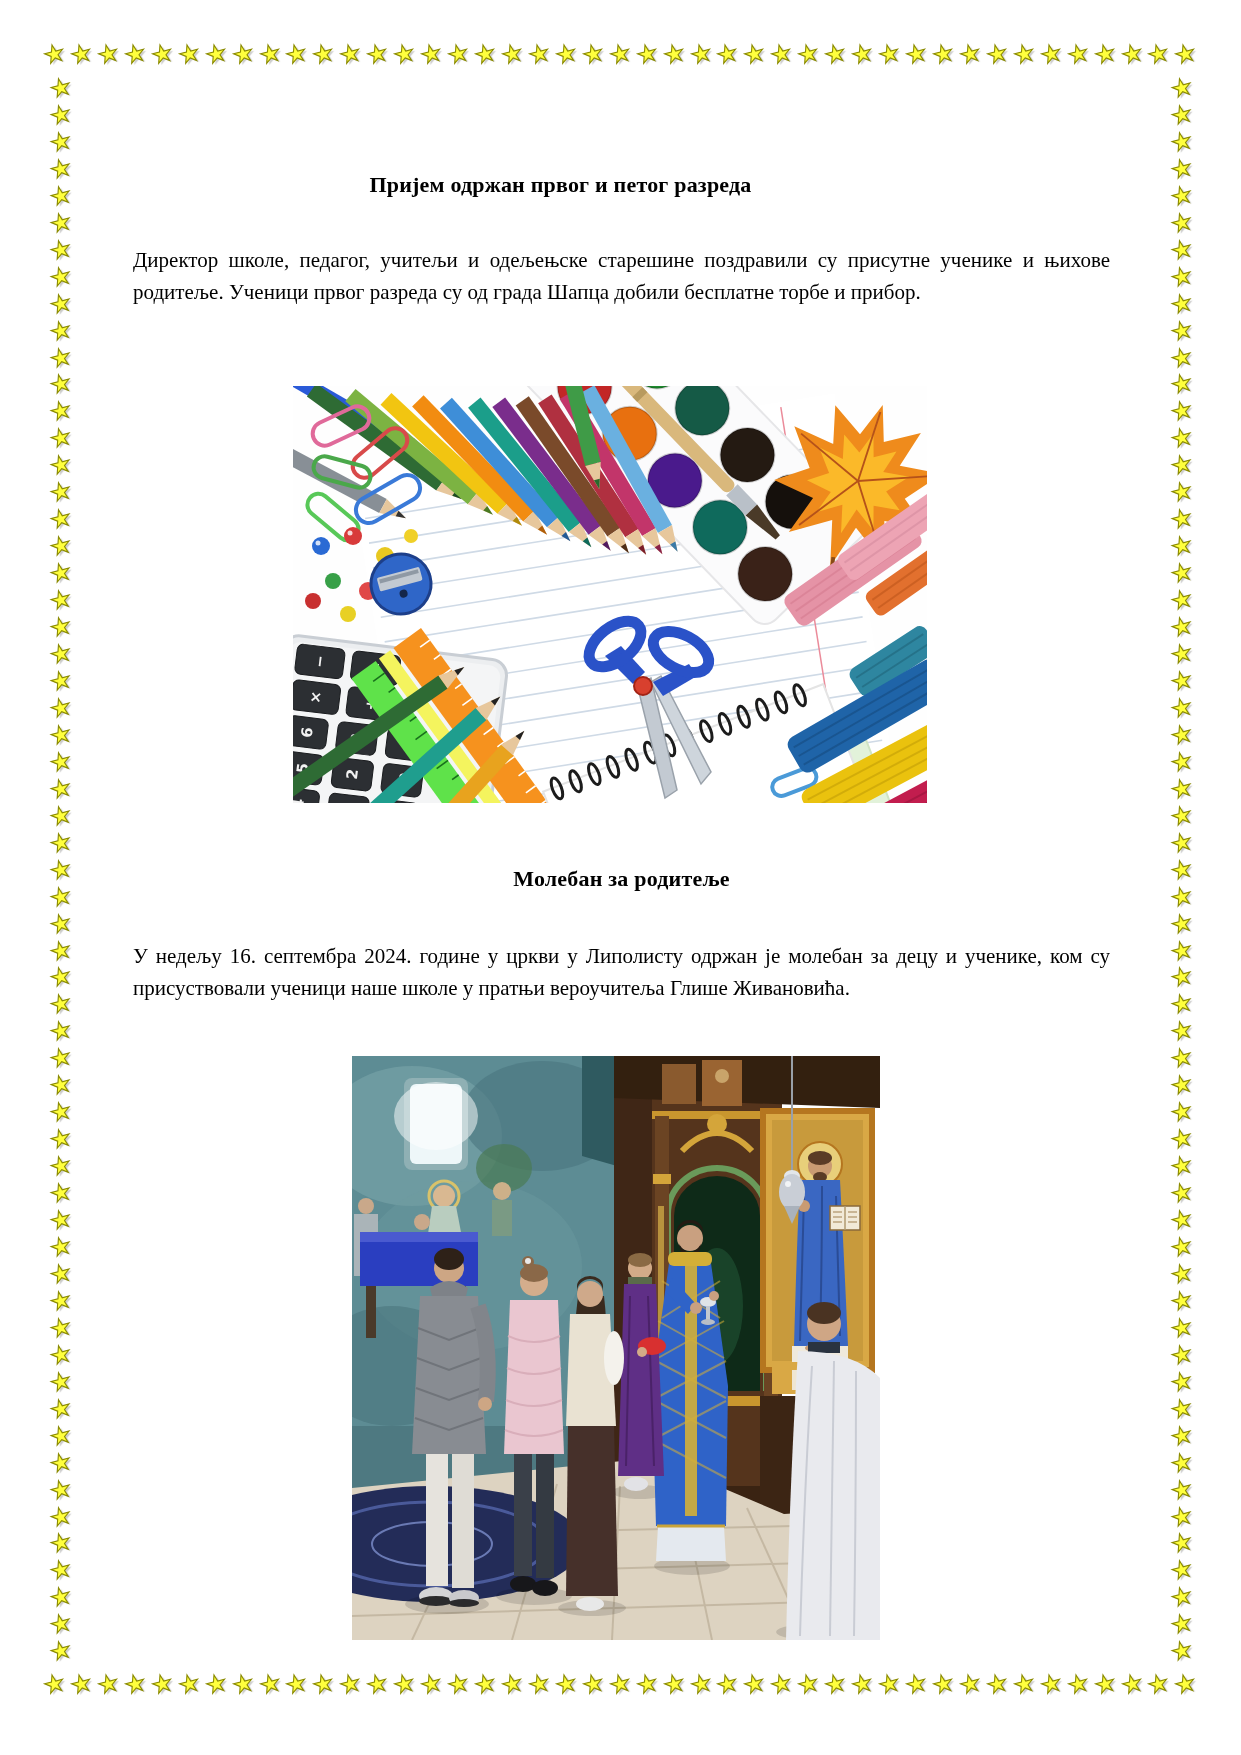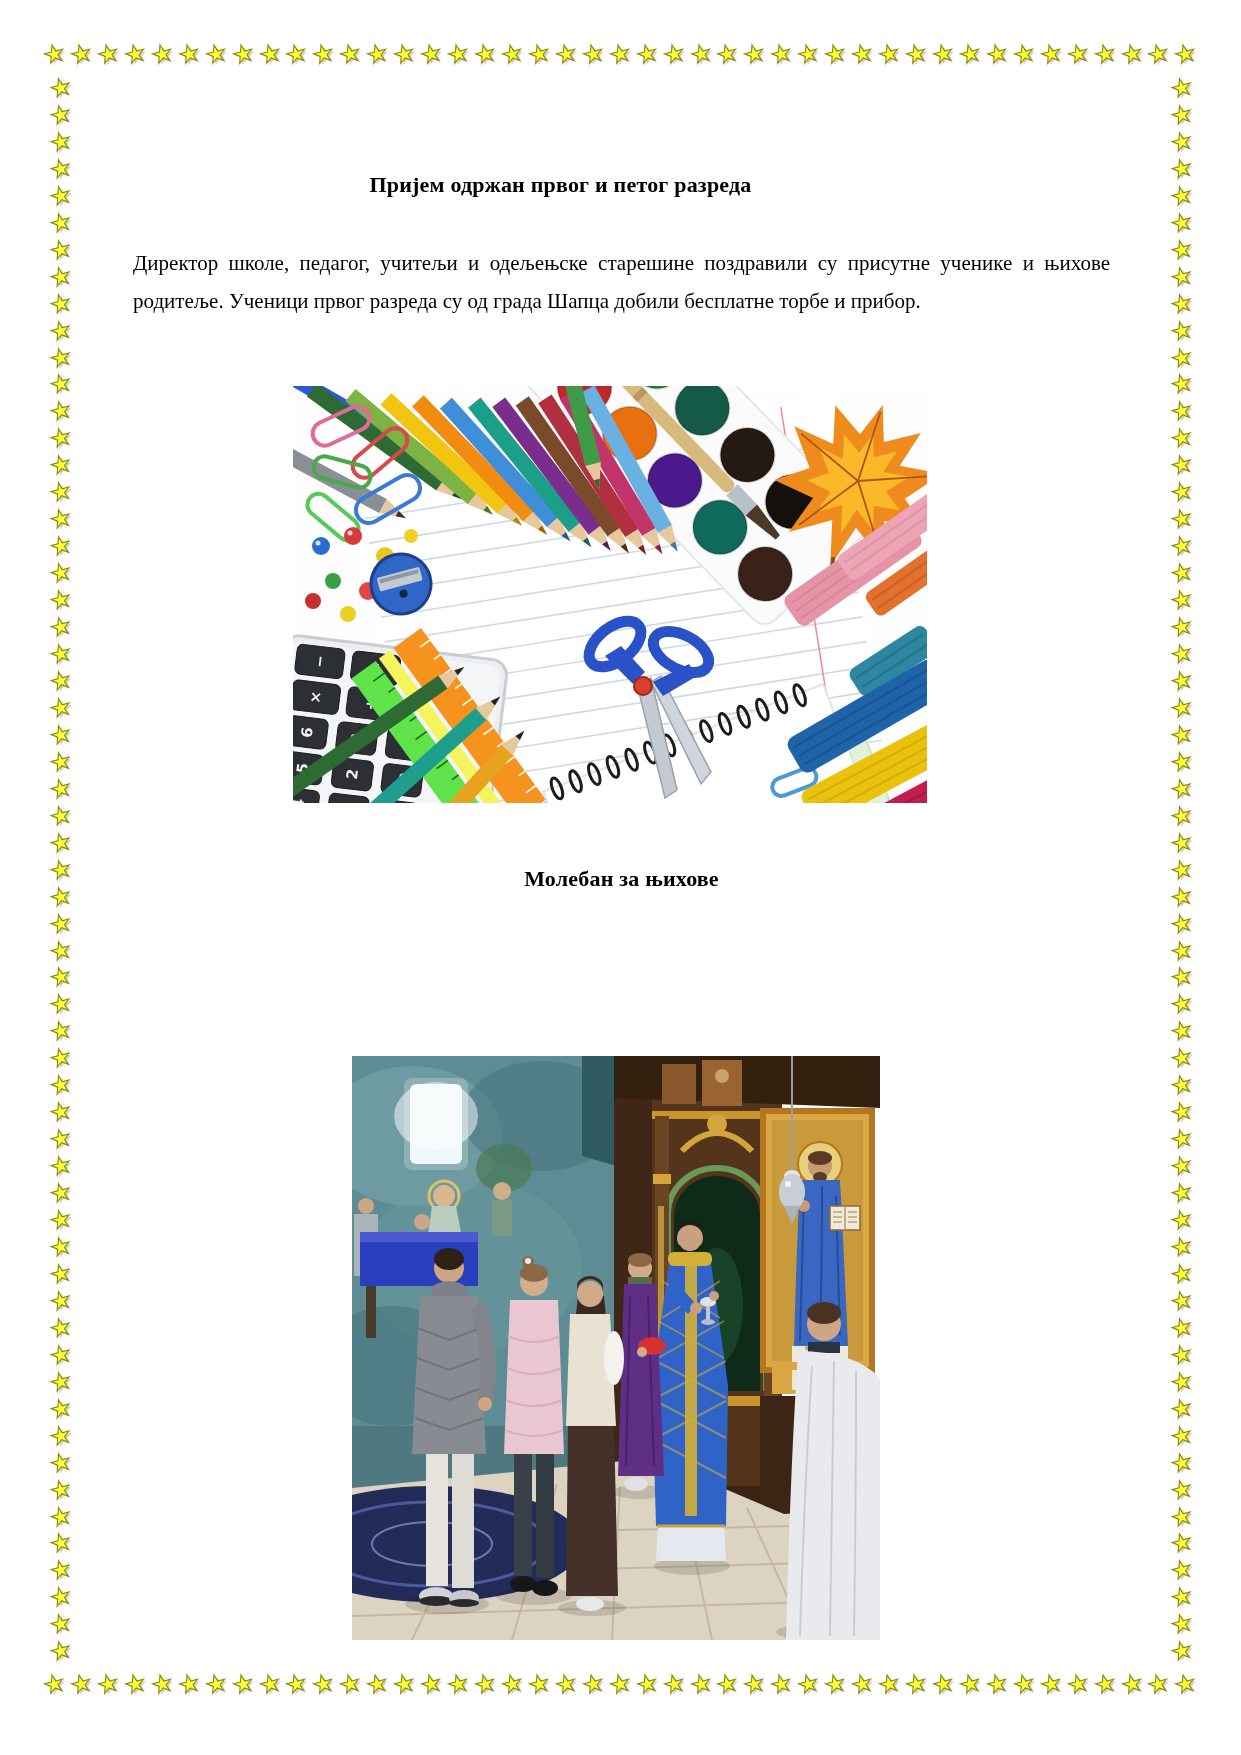--- a/index.html
+++ b/index.html
@@ -23,7 +23,7 @@
          text-align:center;letter-spacing:.2px;}
   .title1{top:172px;padding-right:122px;width:855px;}
   .title2{top:866px;}
-  .para{position:absolute;left:133px;width:977px;margin:0;font-size:21px;line-height:38px;
+  .para{position:absolute;left:133px;width:977px;margin:0;font-size:21px;line-height:32px;
         text-align:justify;}
   .para1{top:244px;}
   .para2{top:940px;}

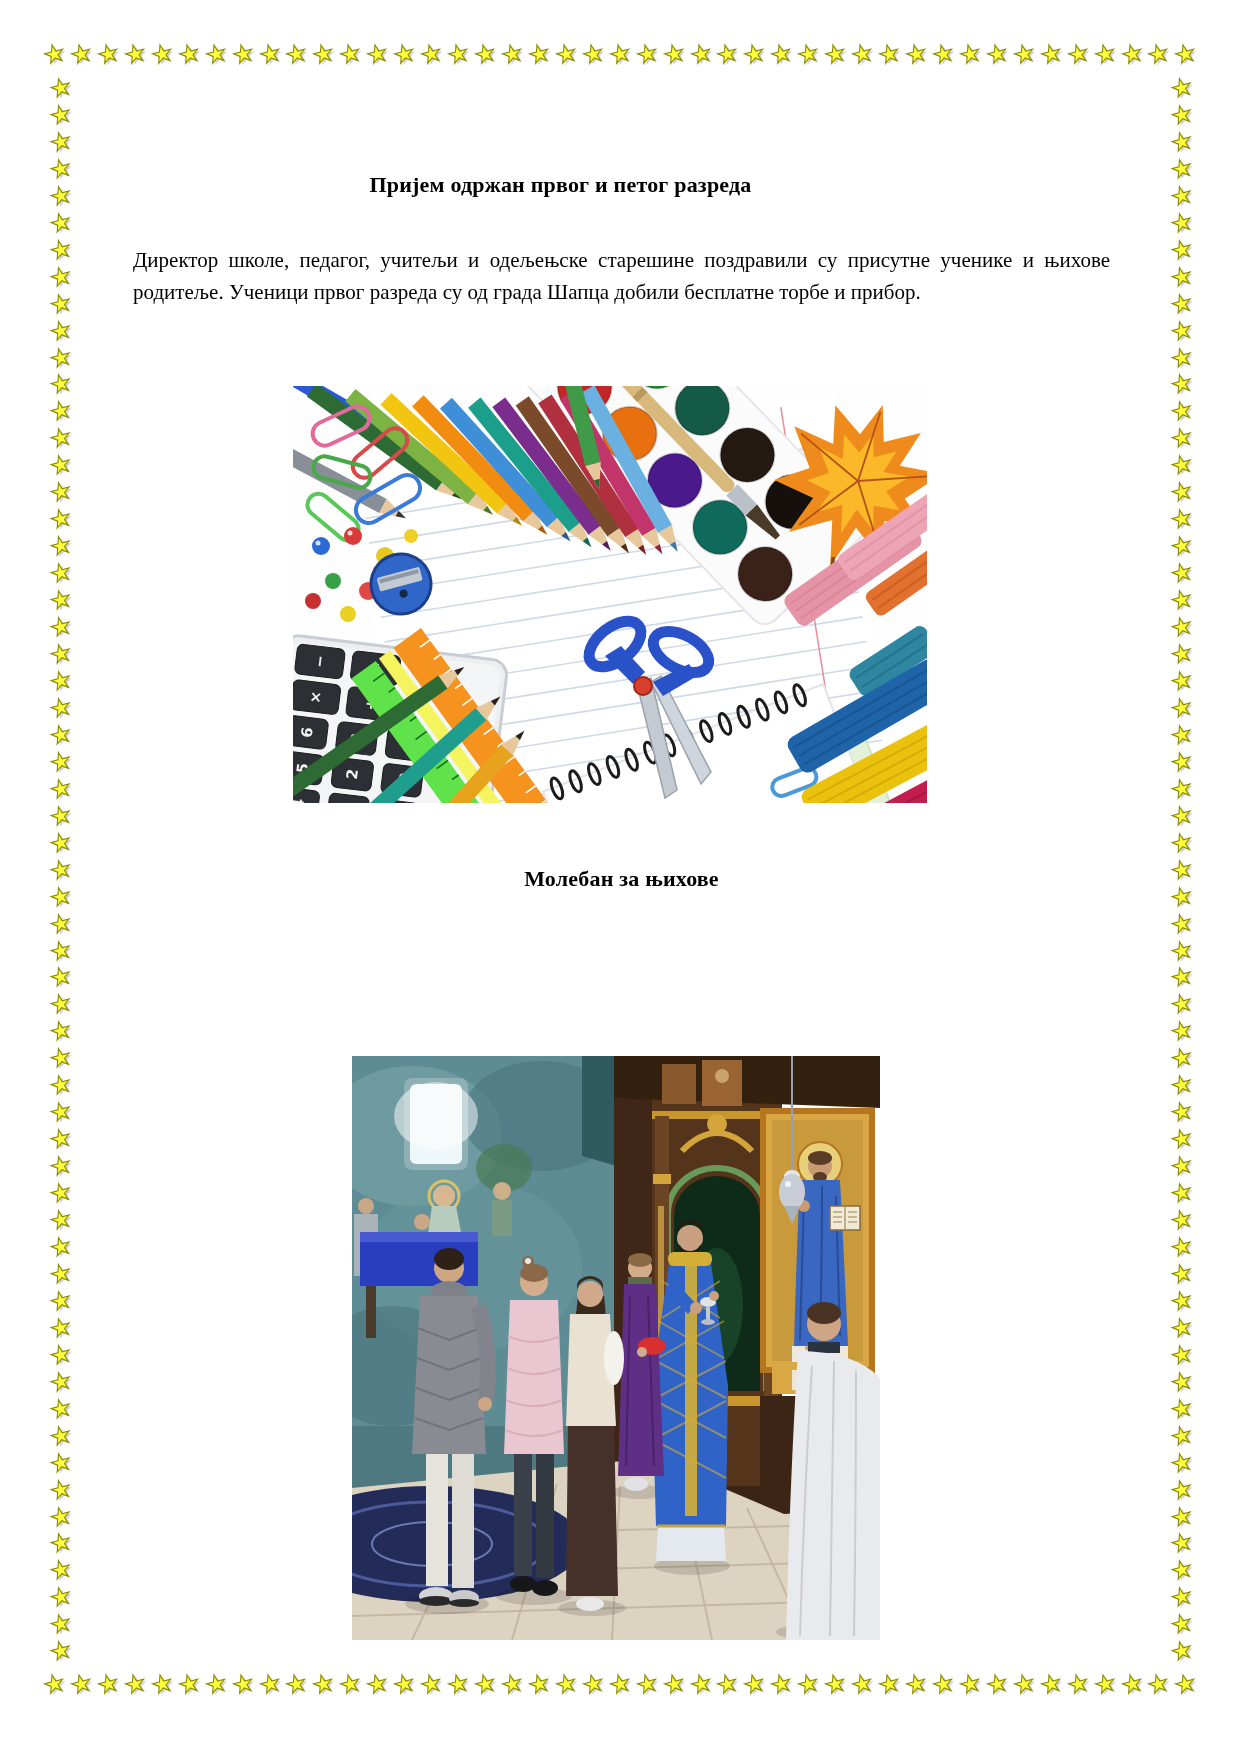--- a/index.html
+++ b/index.html
@@ -608,7 +608,7 @@
     </svg>
   </figure>
 
-  <h2 class="title title2">Молебан за њихове</h2>
+  <h2 class="title title2">Молебан за родитеље</h2>
 
   <figure class="photo photo2">
     <svg viewBox="0 0 528 584">

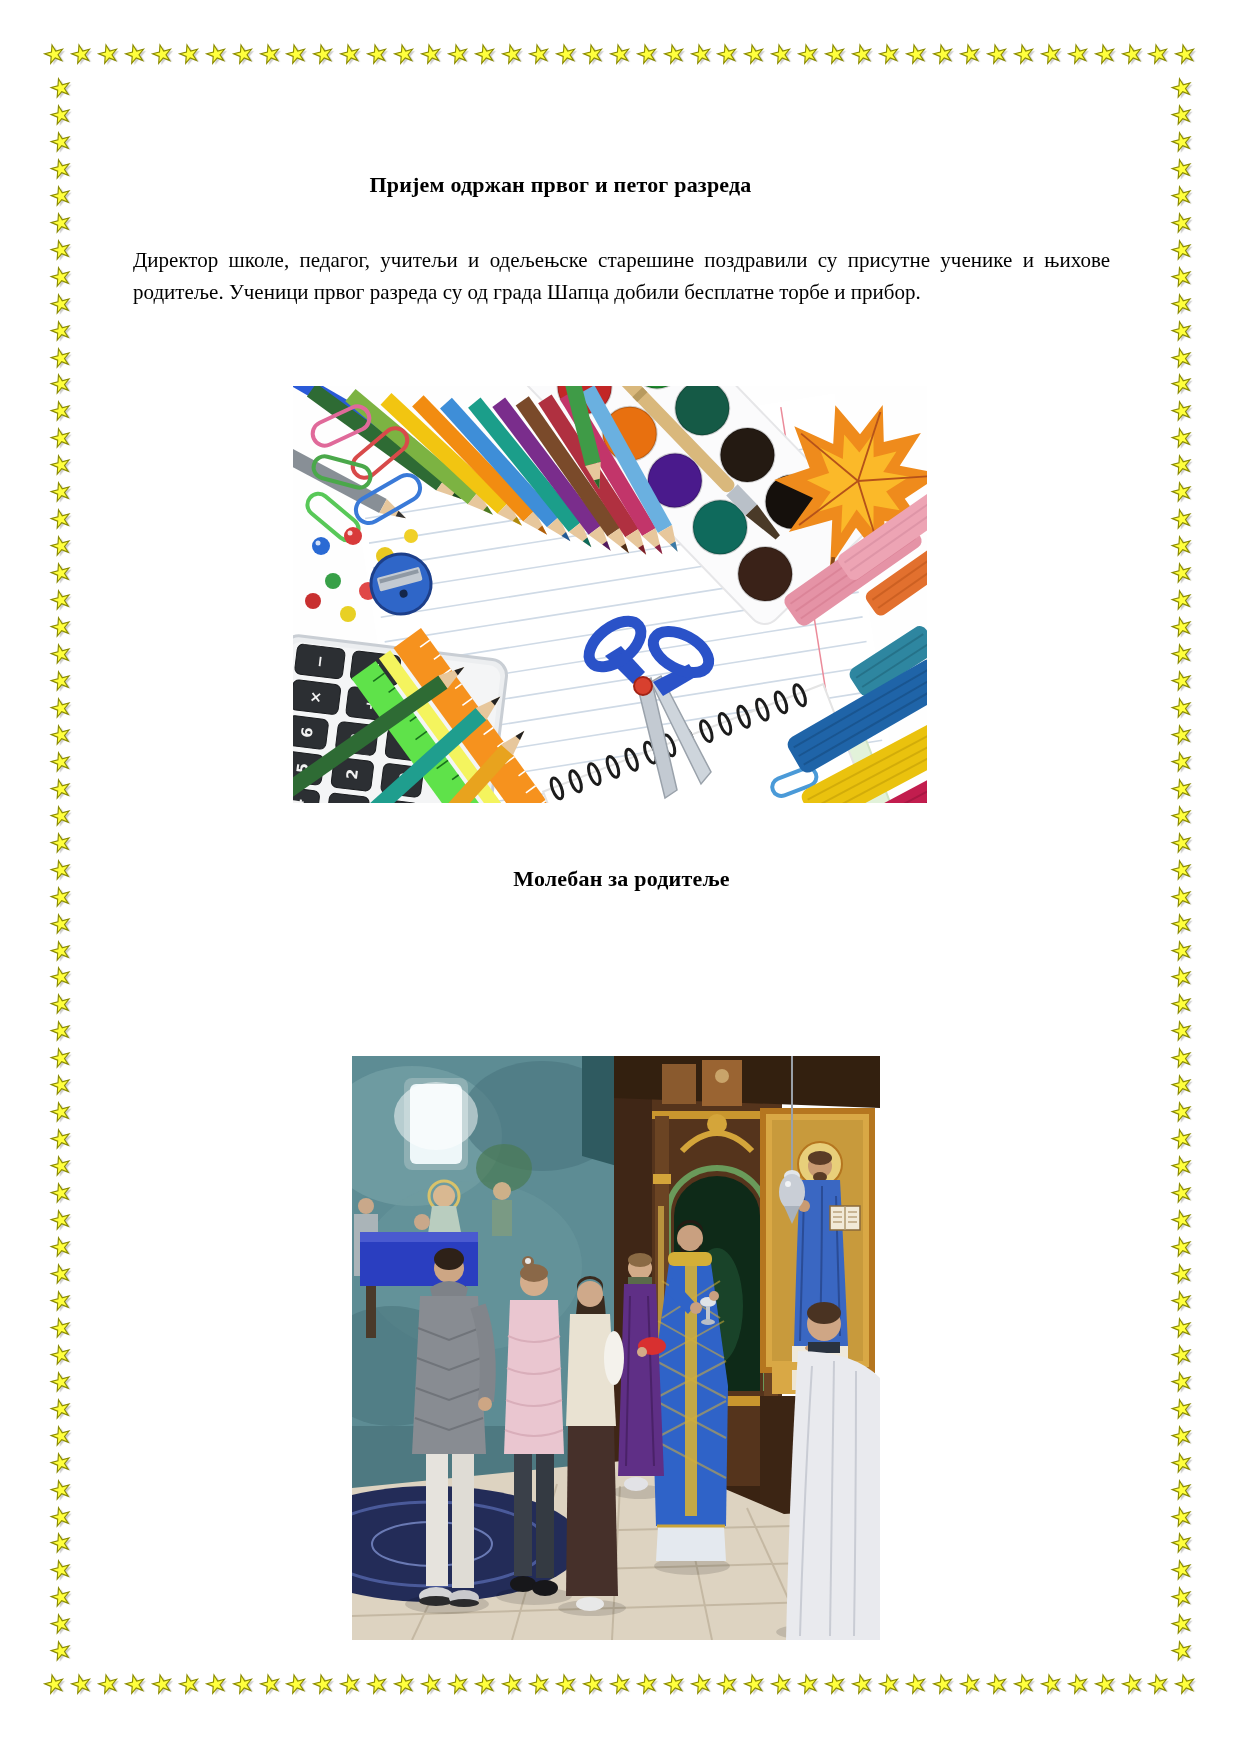--- a/index.html
+++ b/index.html
@@ -609,6 +609,7 @@
   </figure>
 
   <h2 class="title title2">Молебан за родитеље</h2>
+  <p class="para para2">У недељу 16. септембра 2024. године у цркви у Липолисту одржан је молебан за децу и ученике, ком су присуствовали ученици наше школе у пратњи вероучитеља Глише Живановића.</p>
 
   <figure class="photo photo2">
     <svg viewBox="0 0 528 584">

